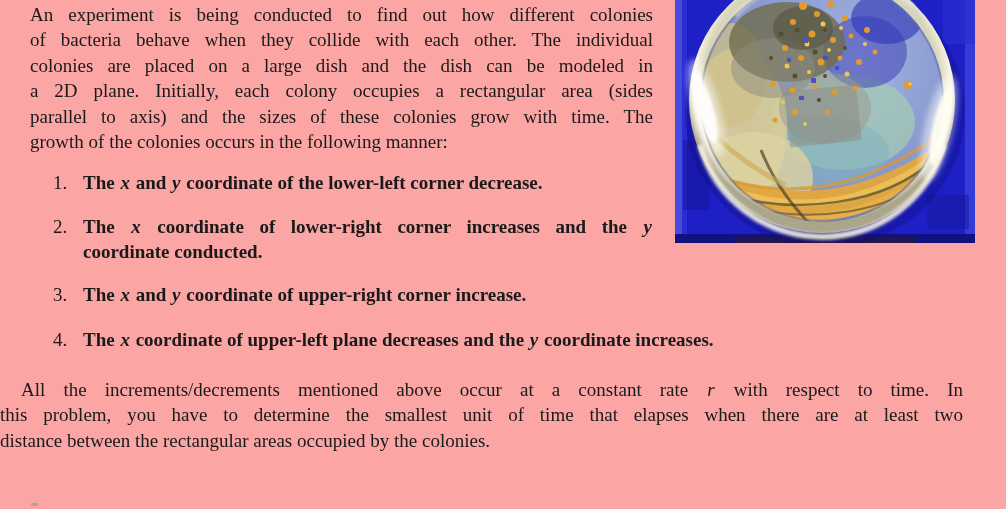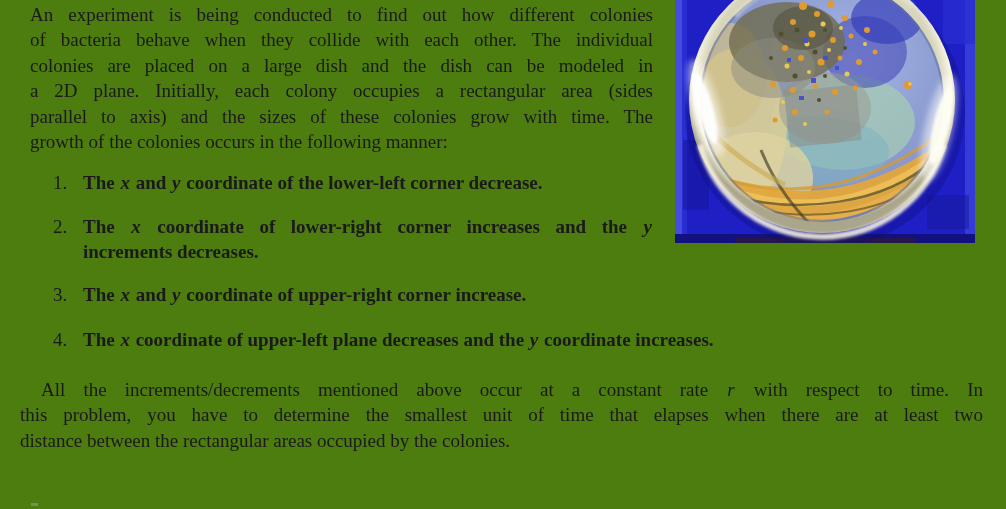--- a/index.html
+++ b/index.html
@@ -4,7 +4,7 @@
 <style>
   html,body { margin:0; padding:0; background:#ffffff; }
   .page {
-    position:relative; width:1006px; height:509px; background:#4d7c0f;
+    position:relative; width:1006px; height:509px; background:#fca5a5;
     font-family:"Liberation Serif", serif; color:#1a1a1a; overflow:hidden;
     -webkit-font-smoothing:antialiased;
   }

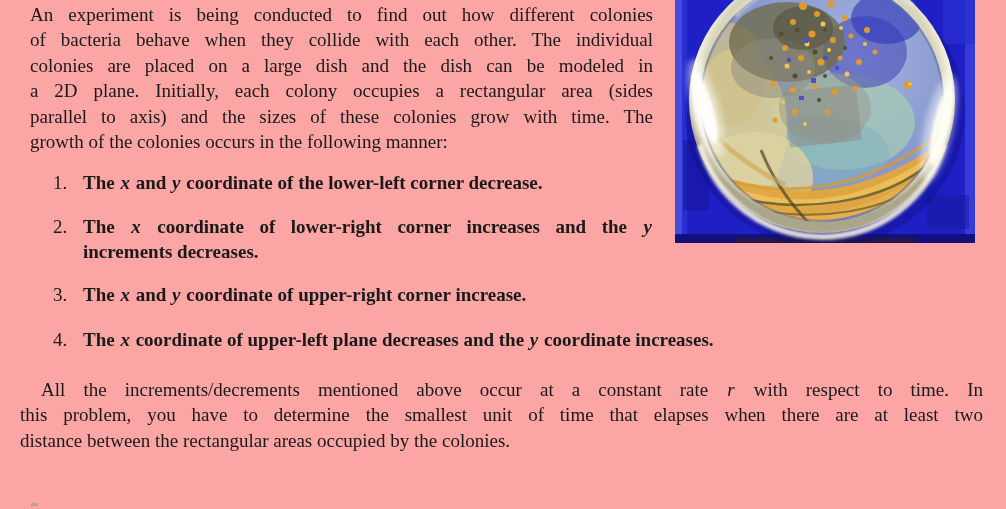--- a/index.html
+++ b/index.html
@@ -47,7 +47,7 @@
     <div class="num">2.</div>
     <div class="lines">
         <div class="line"><span>The </span><span class="math">x</span><span> coordinate of lower-right corner increases and the </span><span class="math">y</span></div>
-        <div class="line last"><span>increments decreases.</span></div>
+        <div class="line last"><span>coordinate conducted.</span></div>
       </div>
   </div>
 

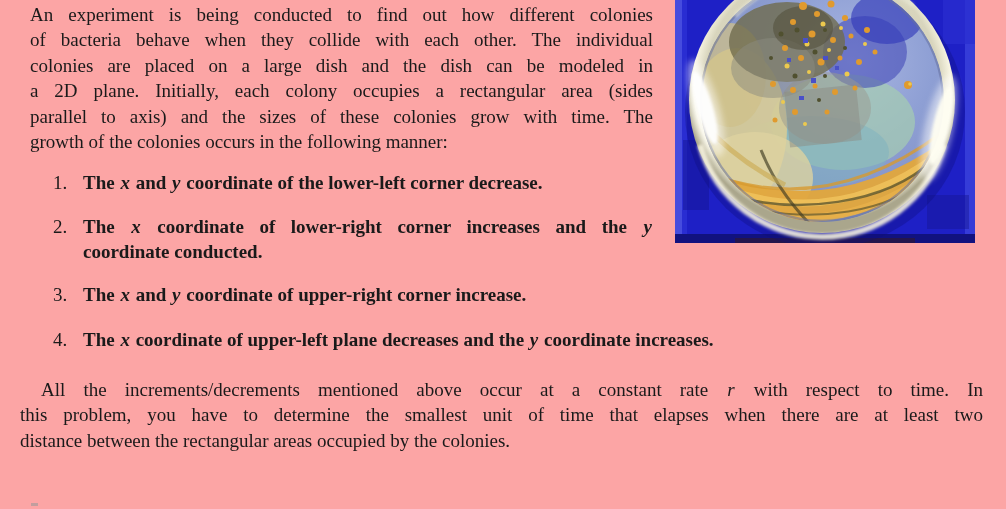--- a/index.html
+++ b/index.html
@@ -65,7 +65,7 @@
       </div>
   </div>
 
-  <div class="textblock" style="left:20px; top:377px; width:963px;">
+  <div class="textblock" style="left:0; top:377px; width:963px;">
       <div class="line" style="text-indent: 21px;"><span>All the increments/decrements mentioned above occur at a constant rate </span><span class="math">r</span><span> with respect to time. In</span></div>
       <div class="line"><span>this problem, you have to determine the smallest unit of time that elapses when there are at least two</span></div>
       <div class="line last"><span>distance between the rectangular areas occupied by the colonies.</span></div>

